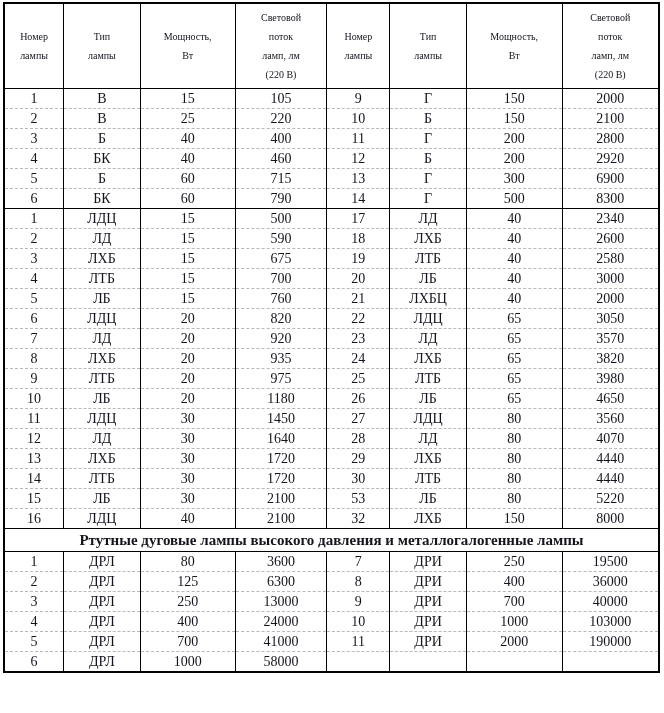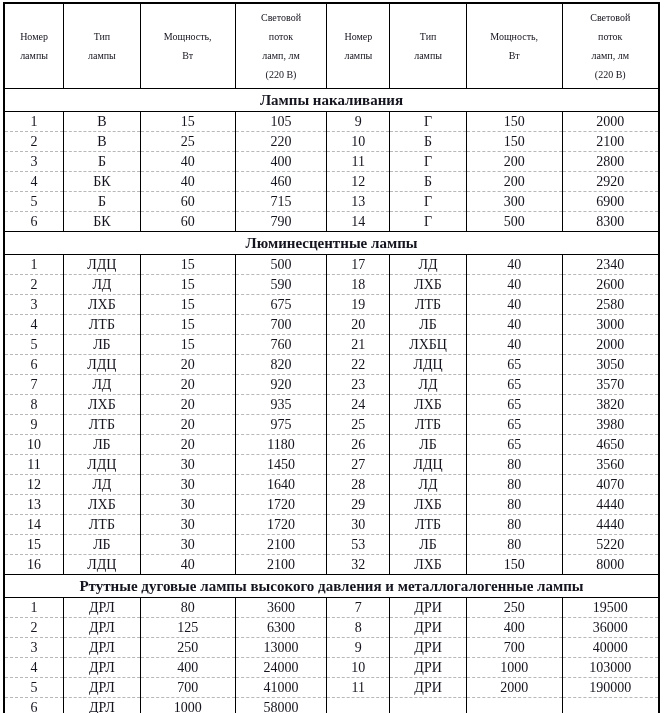--- a/index.html
+++ b/index.html
@@ -102,9 +102,6 @@
       </tr>
     </thead>
     <tbody>
-        <tr class="section-row">
-          <td colspan="8">Лампы накаливания</td>
-        </tr>
         <tr class="data-row first-data">
           <td>1</td>
           <td>В</td>

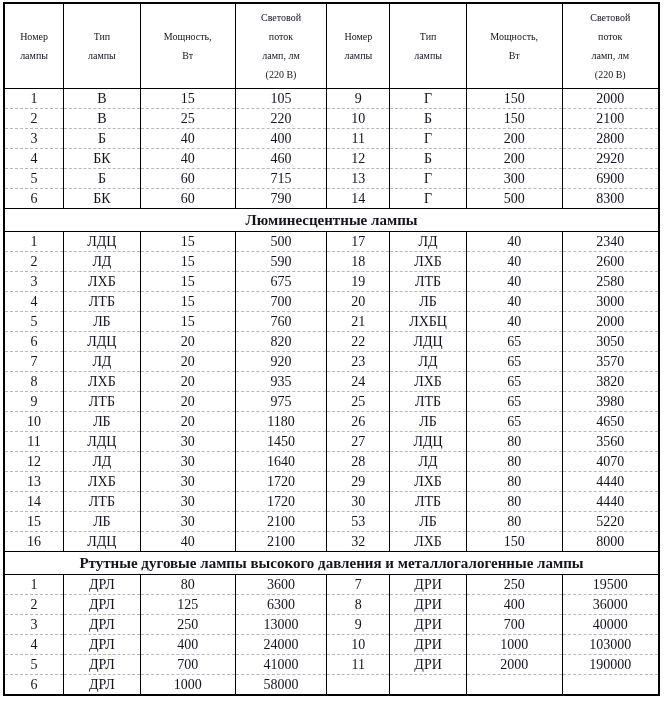--- a/index.html
+++ b/index.html
@@ -162,9 +162,6 @@
           <td>500</td>
           <td>8300</td>
         </tr>
-        <tr class="section-row">
-          <td colspan="8">Люминесцентные лампы</td>
-        </tr>
         <tr class="data-row first-data">
           <td>1</td>
           <td>ЛДЦ</td>

